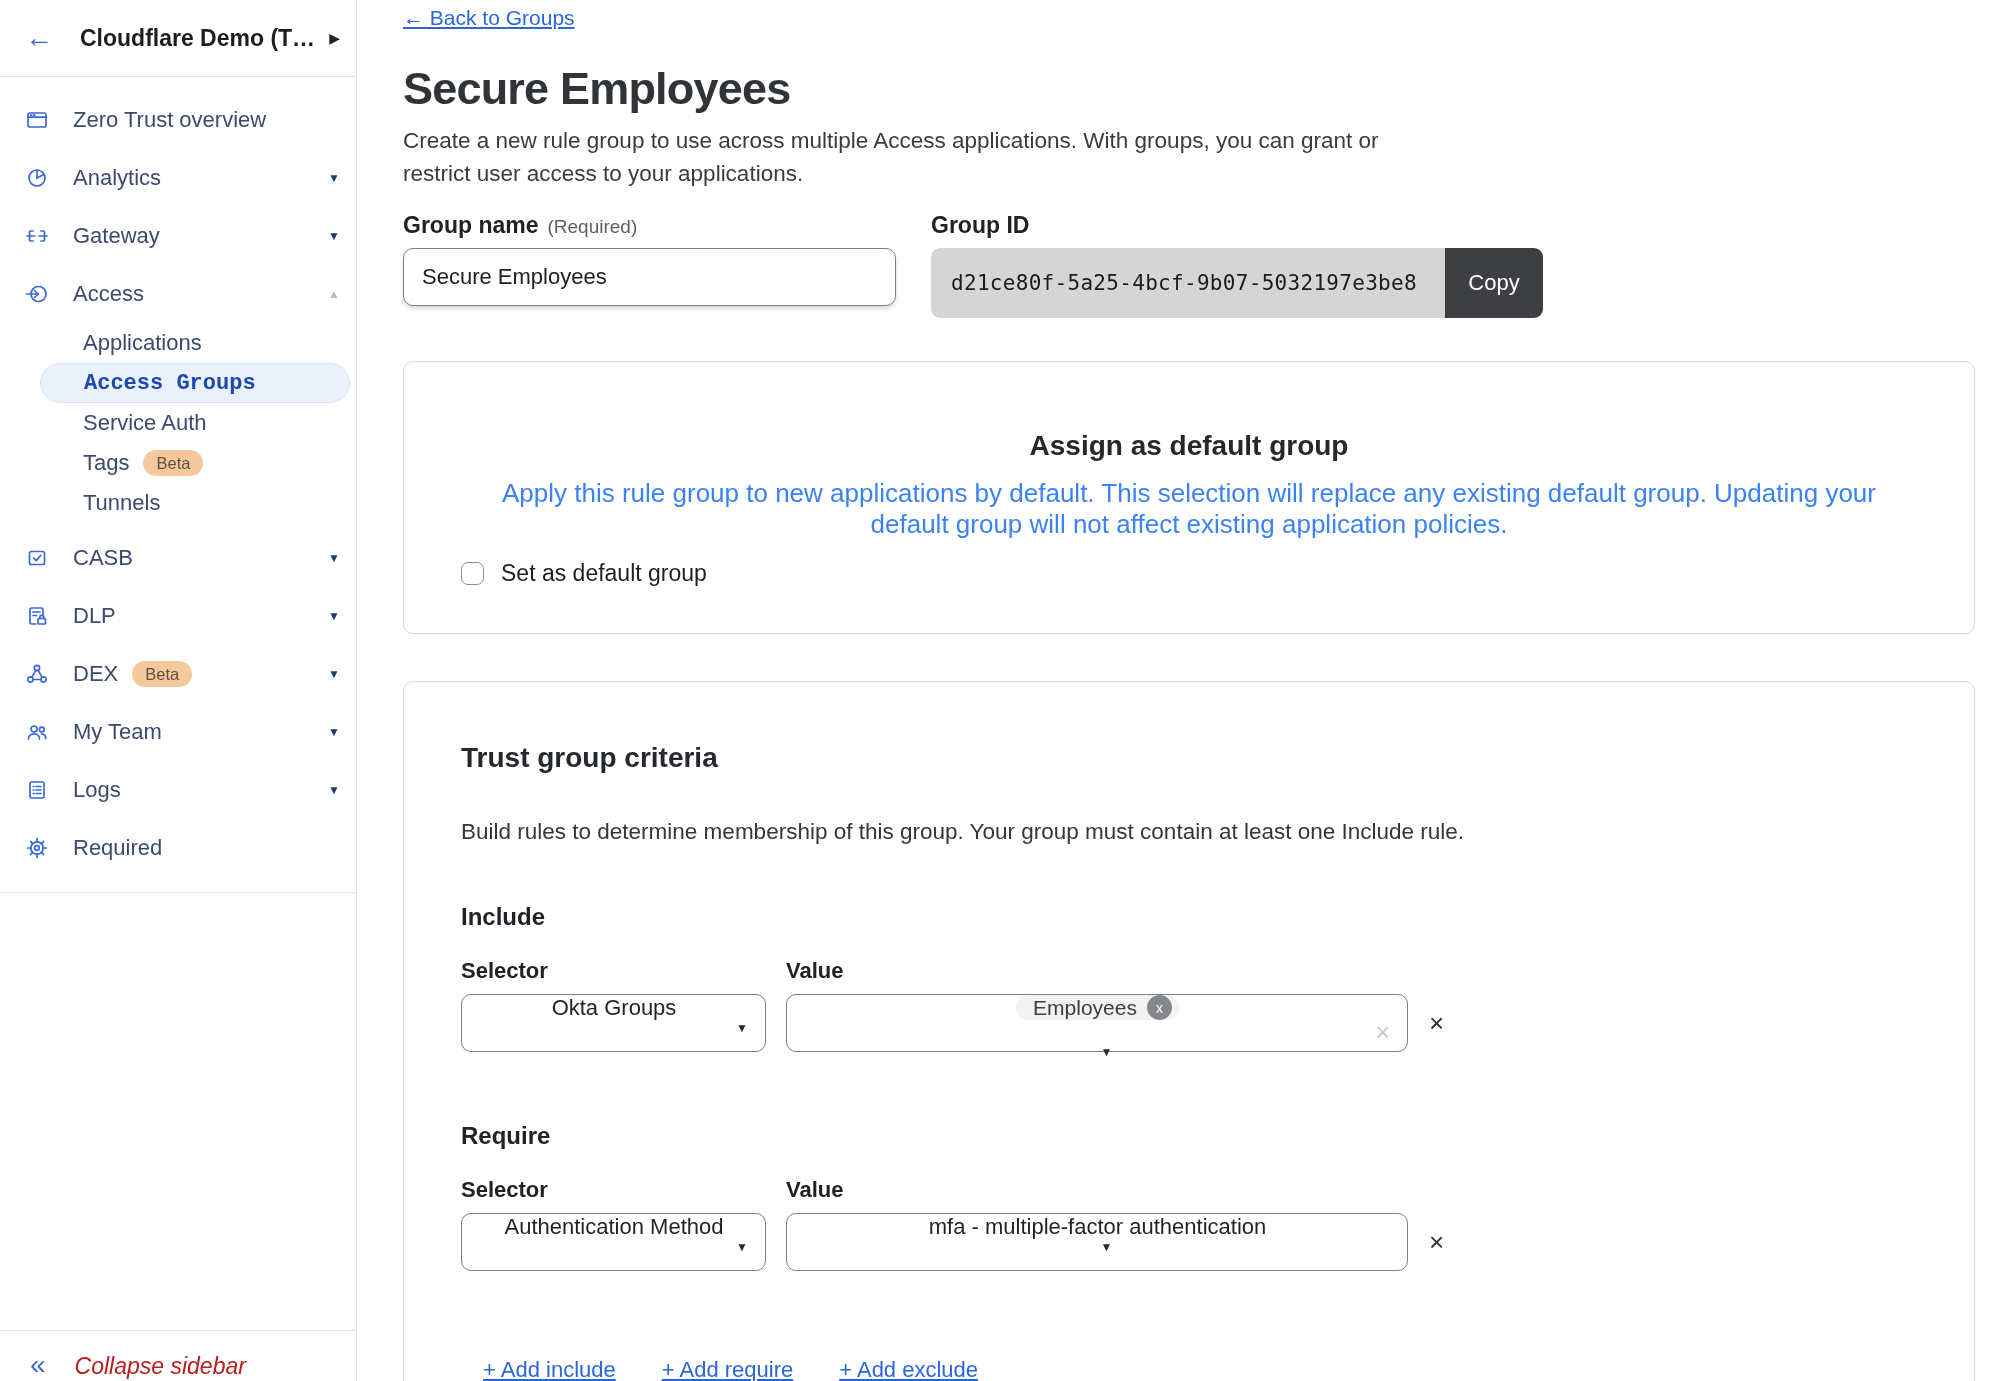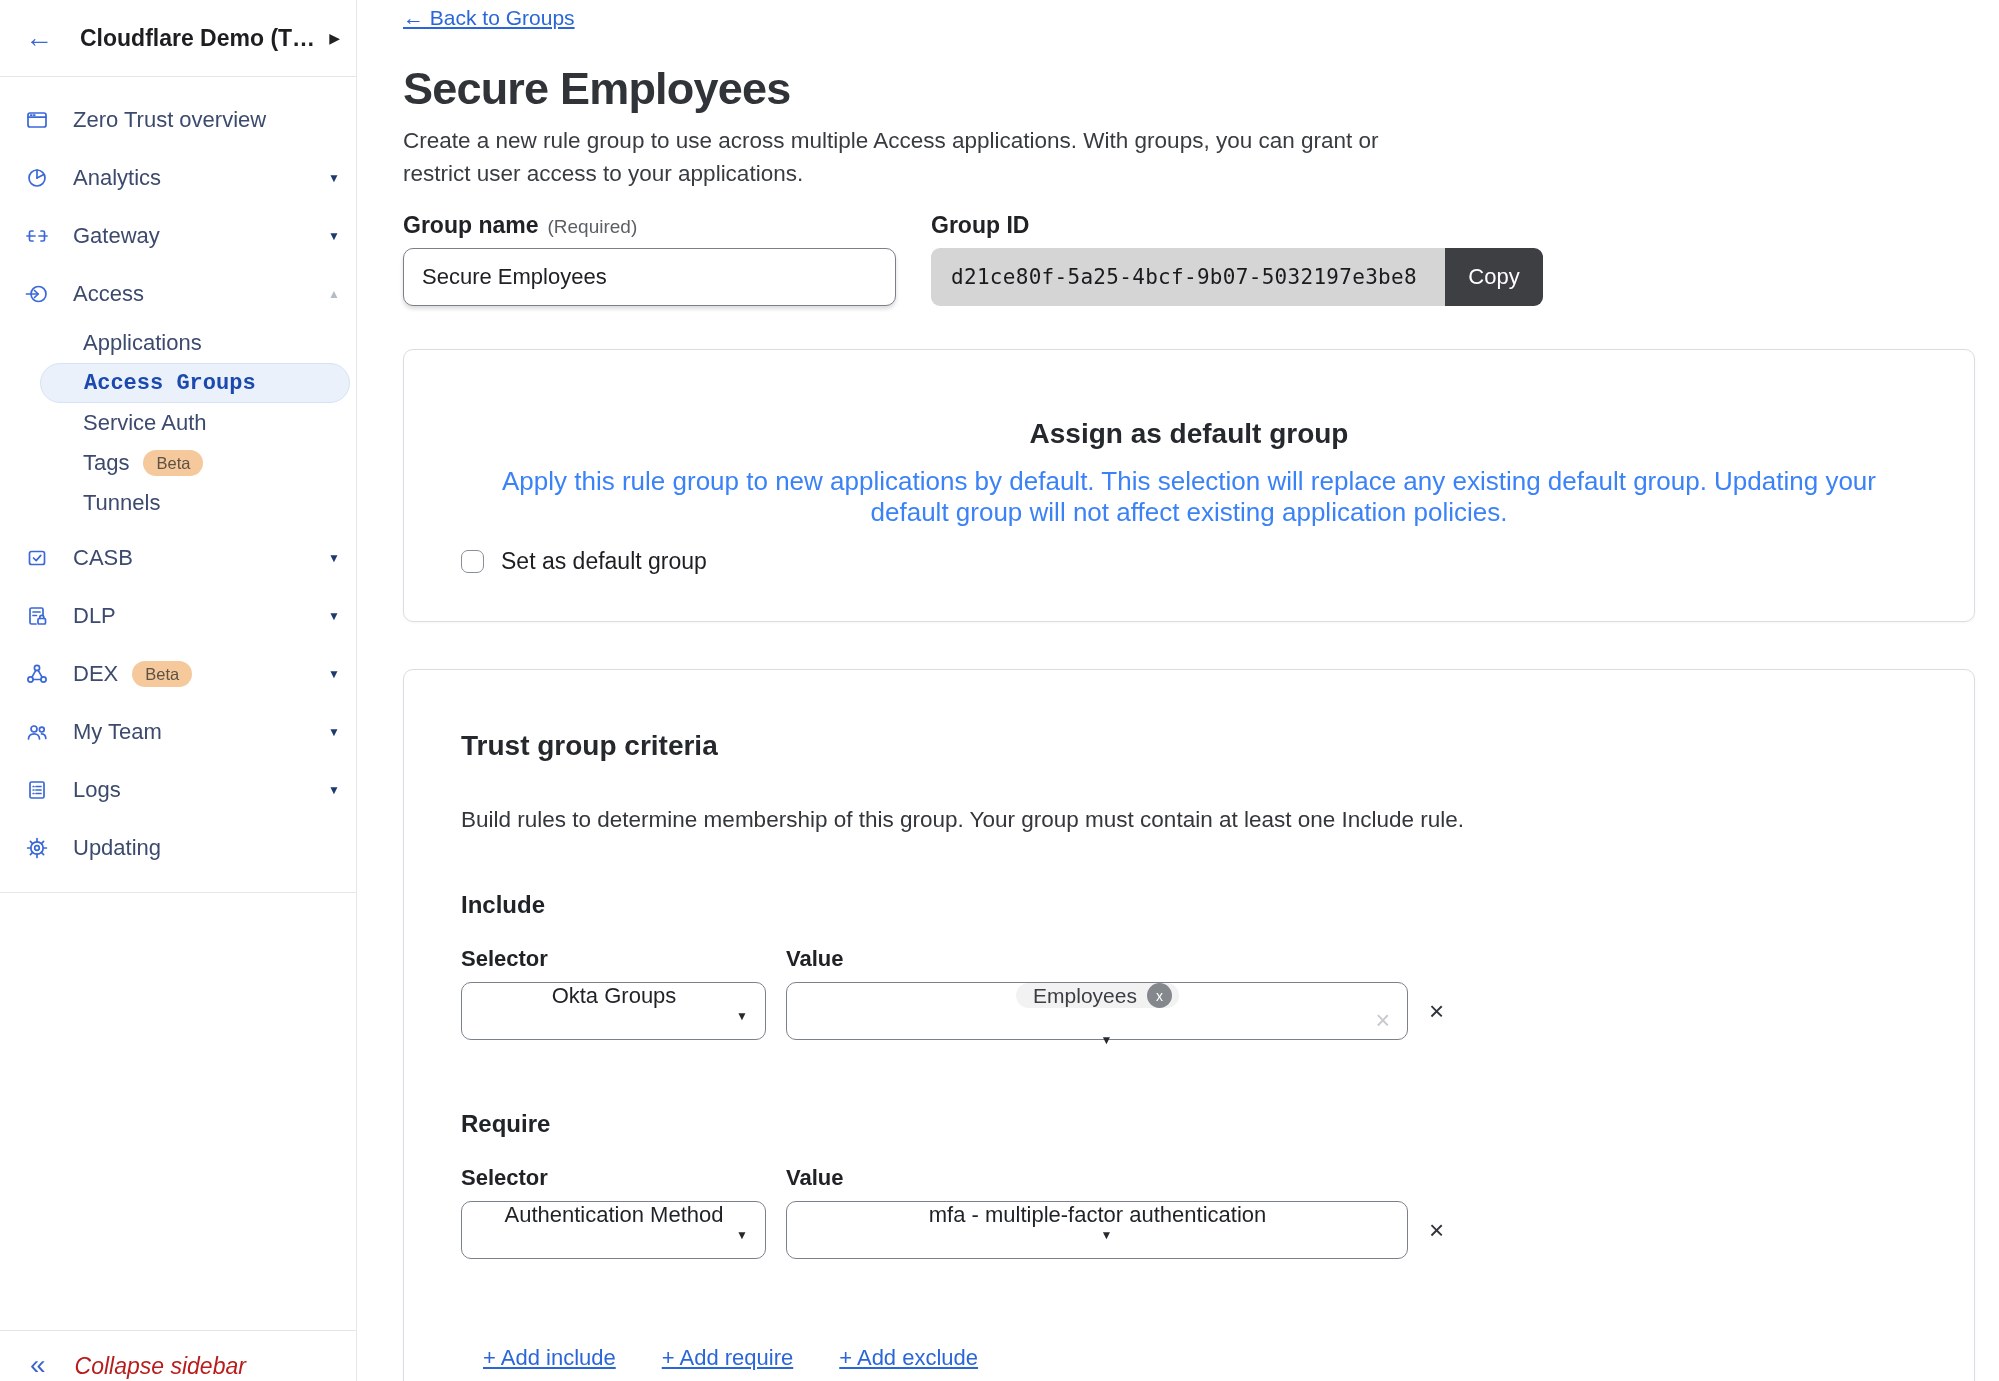--- a/index.html
+++ b/index.html
@@ -54,7 +54,7 @@
                 padding:0 18px; font-size:22px; color:#202124; outline:none; background:#fff;
                 font-family:"Liberation Sans","DejaVu Sans",sans-serif;
                 box-shadow:0 3px 4px rgba(0,0,0,0.14); }
-  .id-row { display:flex; height:58px; }
+  .id-row { display:flex; height:70px; }
   .id-box { flex:1; background:#d5d5d6; border-radius:9px 0 0 9px; display:flex; align-items:center;
             padding:0 20px; font-family:"DejaVu Sans Mono","Liberation Mono",monospace;
             font-size:21px; color:#1a1b1d; letter-spacing:0.3px; white-space:nowrap; }

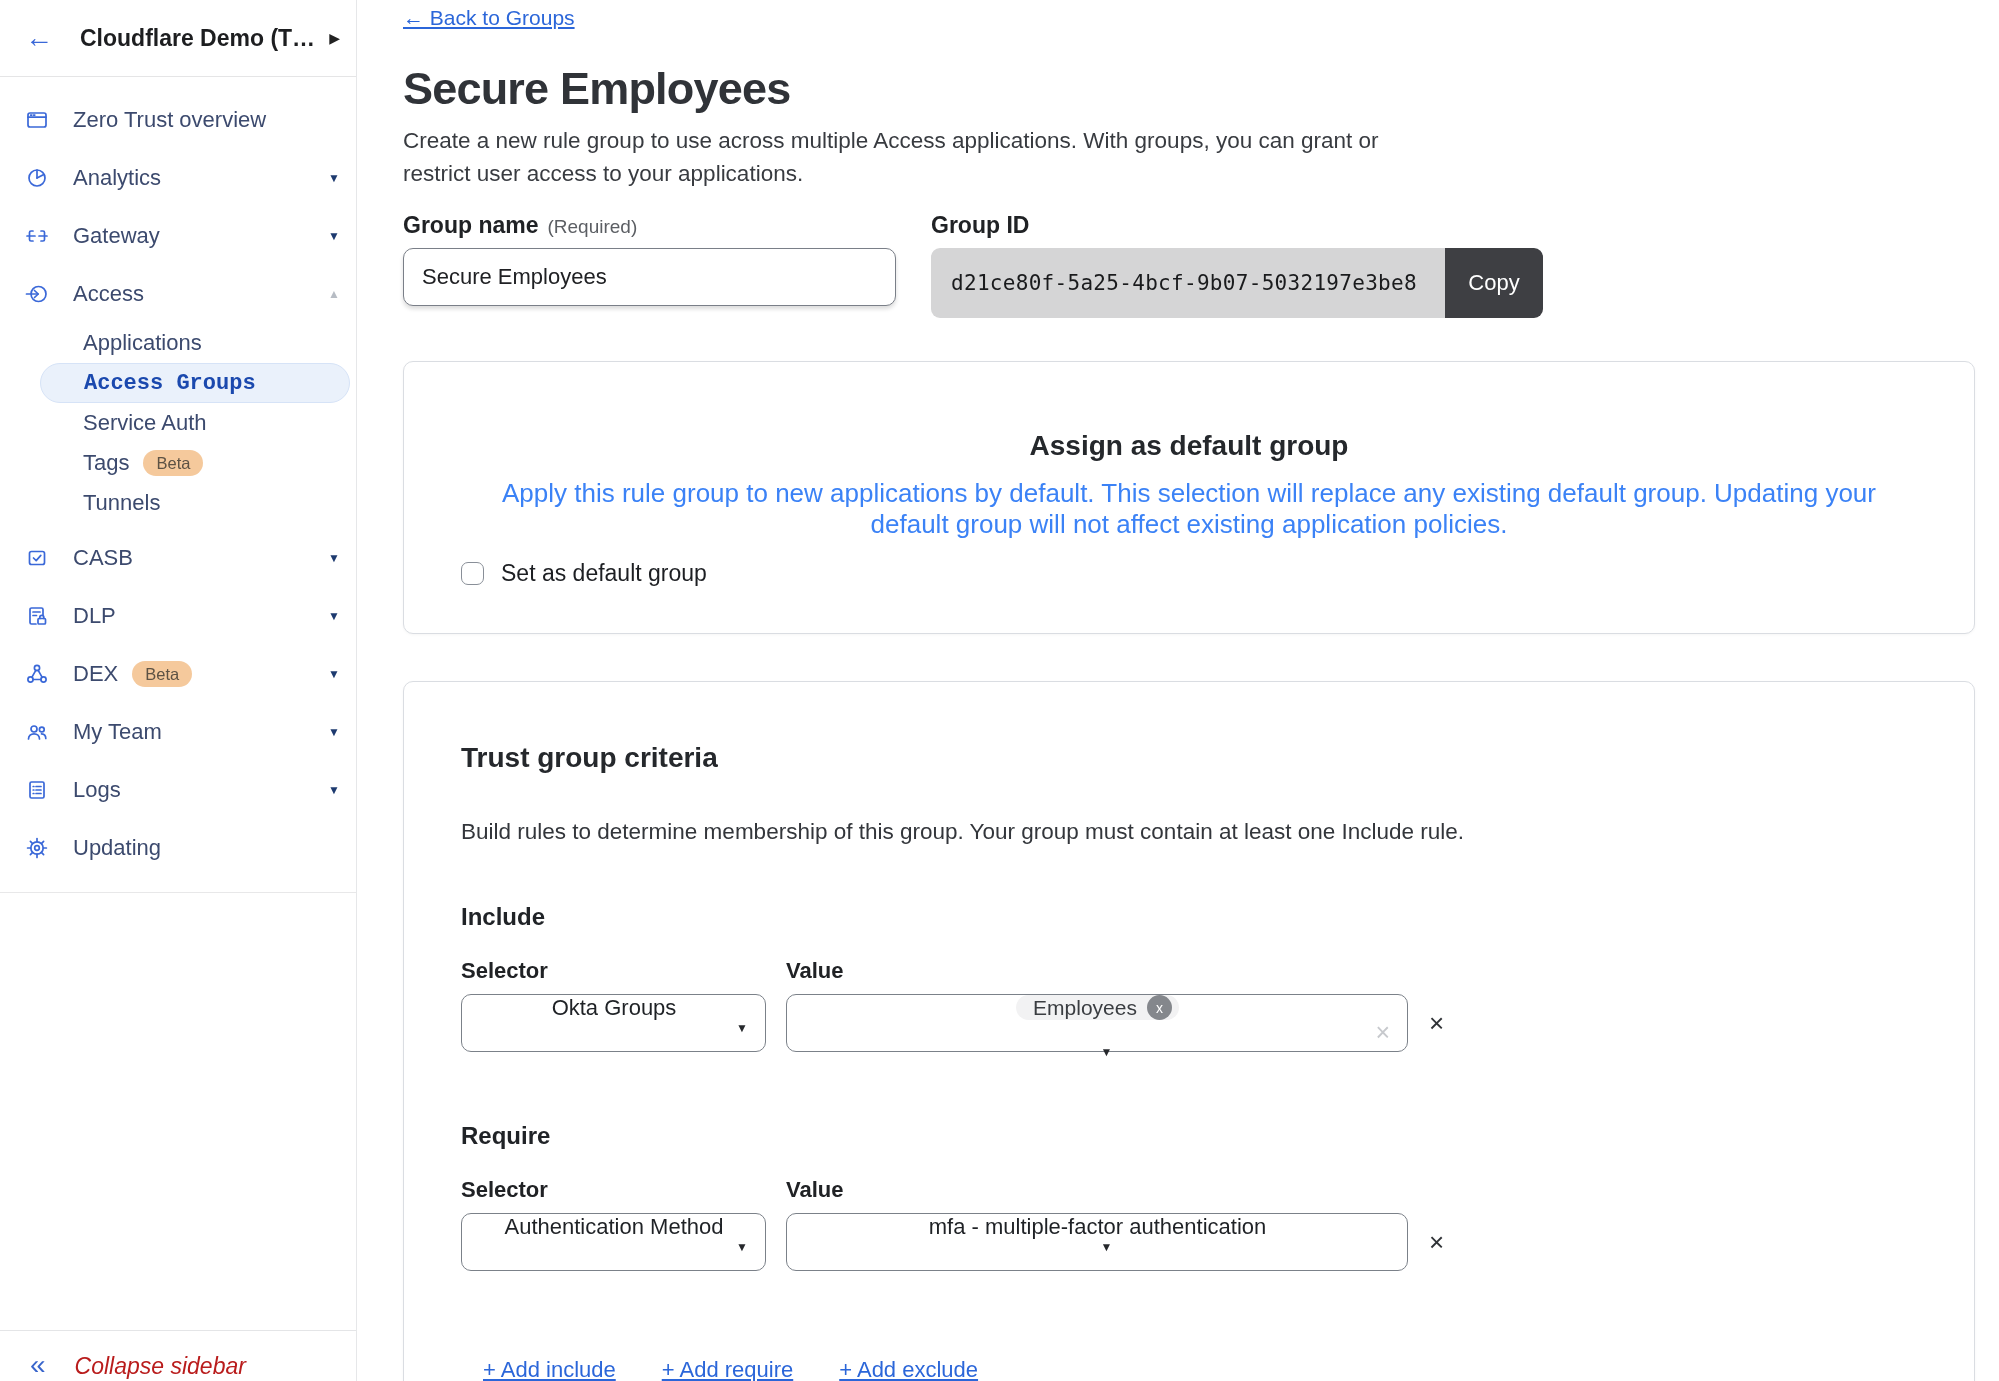--- a/index.html
+++ b/index.html
@@ -269,7 +269,7 @@
               <line x1="16.4" y1="7.6" x2="18.6" y2="5.4"></line>
             </svg>
         </span>
-        <span class="nav-label">Updating</span>
+        <span class="nav-label">Required</span>
       </div>
 
       <div class="sb-divider"></div>

